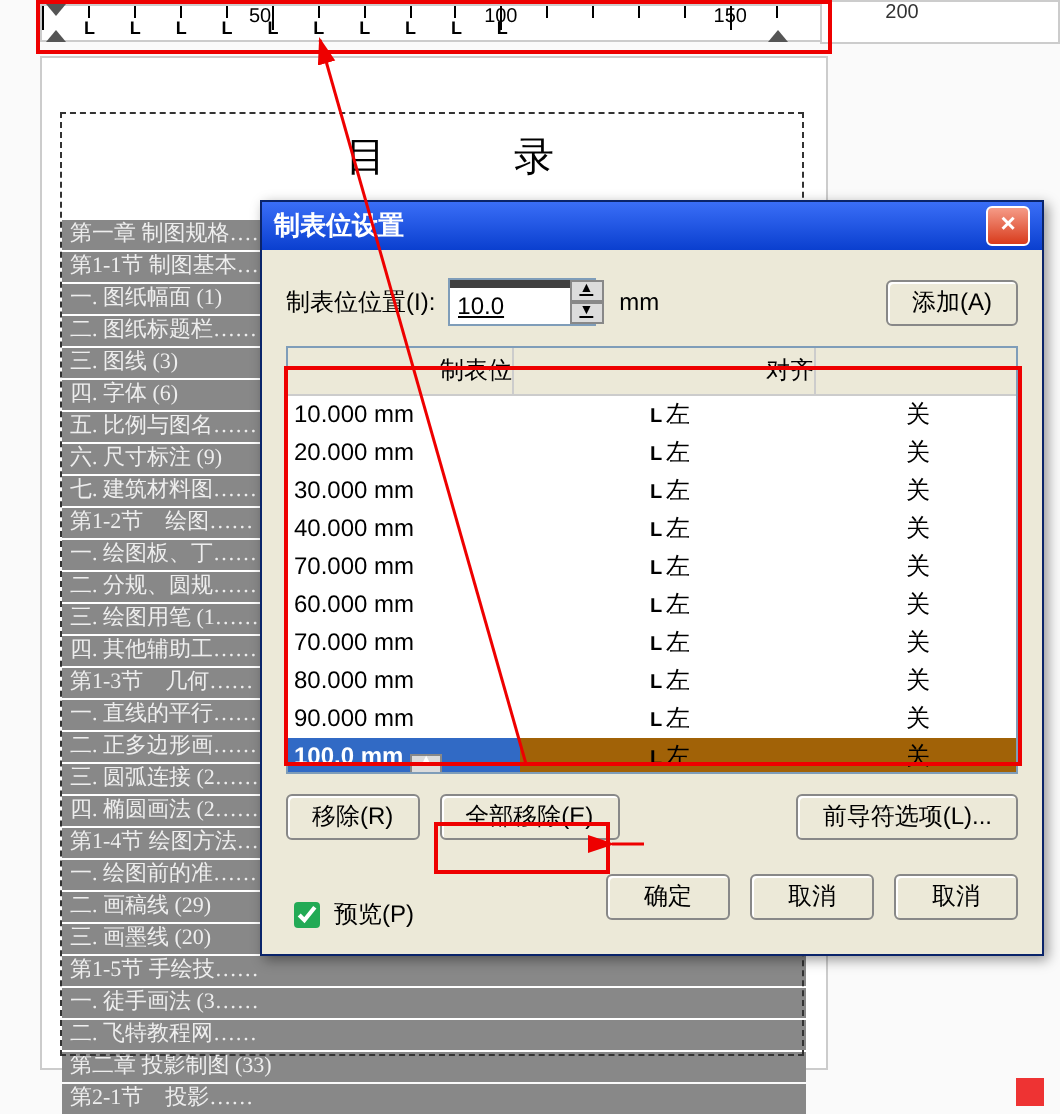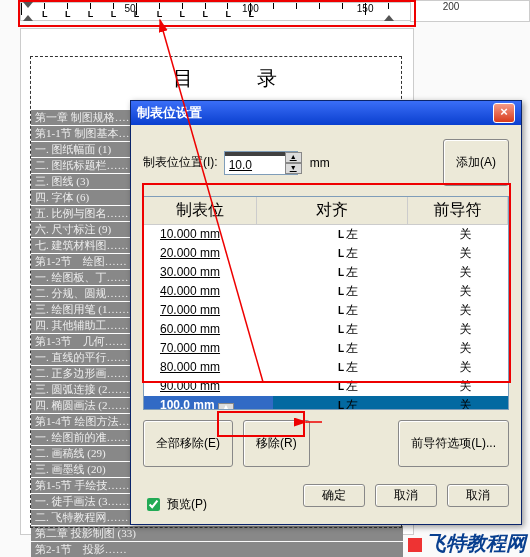--- a/index.html
+++ b/index.html
@@ -33,7 +33,7 @@
 .spin .sbtns{display:flex;flex-direction:column;}
 .spin .sb{width:15px;height:9px;background:#dcdcdc;border:1px solid #888;font-size:7px;line-height:7px;text-align:center;cursor:pointer;}
 .unit{margin:0 6px;}
-button.win{background:#ece9d8;border:1px solid #888;border-radius:3px;padding:14px 12px;font-size:12px;cursor:pointer;box-shadow:inset 1px 1px #fff;}
+button.win{background:#ece9d8;border:1px solid #888;border-radius:3px;padding:2px 12px;font-size:12px;cursor:pointer;box-shadow:inset 1px 1px #fff;}
 
 .tbl{border:1px solid #7f9db9;background:#fff;height:212px;overflow:hidden;margin-bottom:10px;}
 .thead{display:flex;background:#ece9d8;border-bottom:1px solid #ccc;}

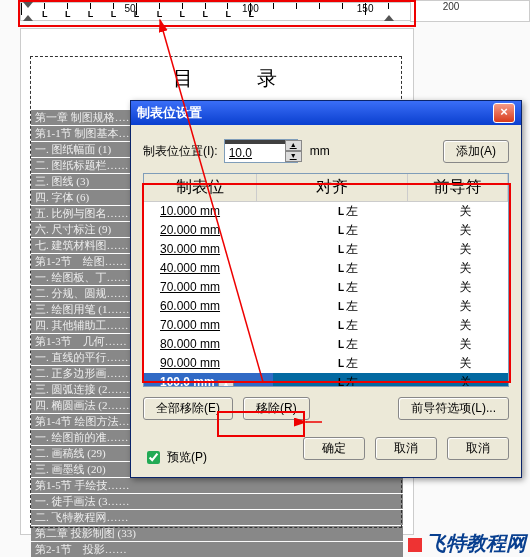--- a/index.html
+++ b/index.html
@@ -37,7 +37,7 @@
 
 .tbl{border:1px solid #7f9db9;background:#fff;height:212px;overflow:hidden;margin-bottom:10px;}
 .thead{display:flex;background:#ece9d8;border-bottom:1px solid #ccc;}
-.thead div{padding:3px 0;text-align:center;border-right:1px solid #ccc;font-size:16px;}
+.thead div{padding:3px 0;text-align:right;border-right:1px solid #ccc;font-size:12px;}
 .c1{width:112px;}.c2{width:150px;}.c3{flex:1;}
 .tbody{}
 .trow{display:flex;height:19px;line-height:19px;}

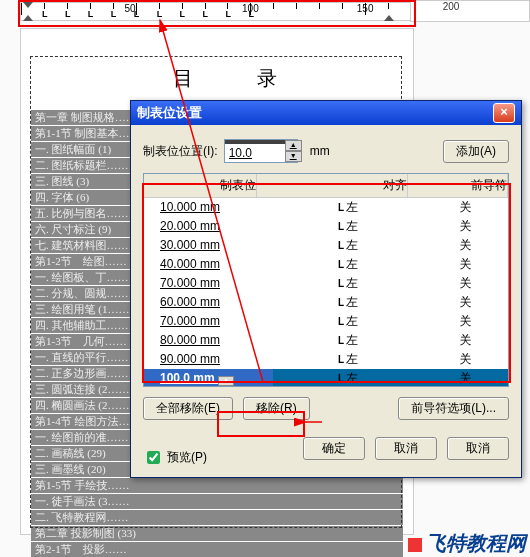--- a/index.html
+++ b/index.html
@@ -171,7 +171,6 @@
       <div class="thead">
         <div class="c1">制表位</div>
         <div class="c2">对齐</div>
-        <div class="c3">前导符</div>
       </div>
       <div class="tbody" id="tbody">
             <div class="trow">

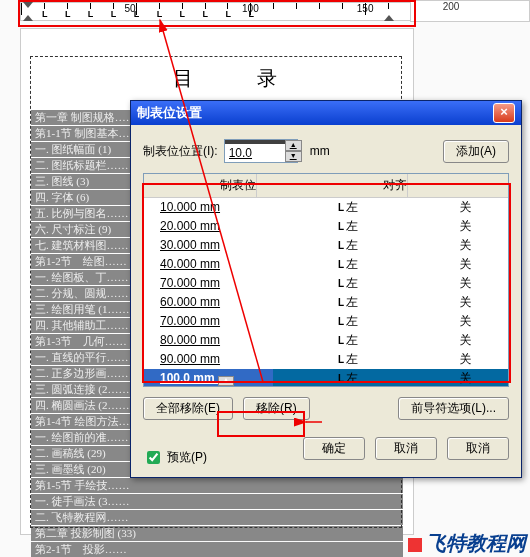--- a/index.html
+++ b/index.html
@@ -42,7 +42,7 @@
 .tbody{}
 .trow{display:flex;height:19px;line-height:19px;}
 .trow div{border-right:1px solid transparent;}
-.trow .c1{padding-left:16px;text-decoration:underline;}
+.trow .c1{padding-left:3px;}
 .trow .c2{text-align:center;}
 .trow .c3{text-align:center;}
 .tag{display:inline-block;font-weight:bold;font-size:10px;margin-right:2px;}

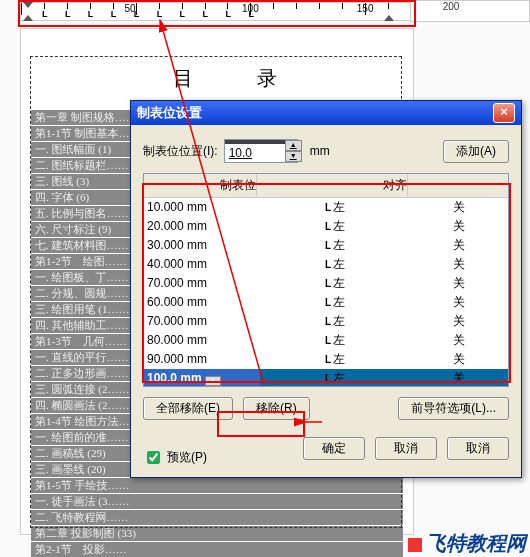--- a/index.html
+++ b/index.html
@@ -46,7 +46,7 @@
 .trow .c2{text-align:center;}
 .trow .c3{text-align:center;}
 .tag{display:inline-block;font-weight:bold;font-size:10px;margin-right:2px;}
-.trow.sel{background:#0369a1;}
+.trow.sel{background:#a16207;}
 .trow.sel .c1{background:#316ac5;color:#fff;font-weight:bold;}
 .trow .spinfaux{display:inline-flex;align-items:center;}
 .trow .spinfaux .sb2{width:14px;height:8px;background:#dcdcdc;border:1px solid #888;font-size:7px;line-height:6px;text-align:center;}

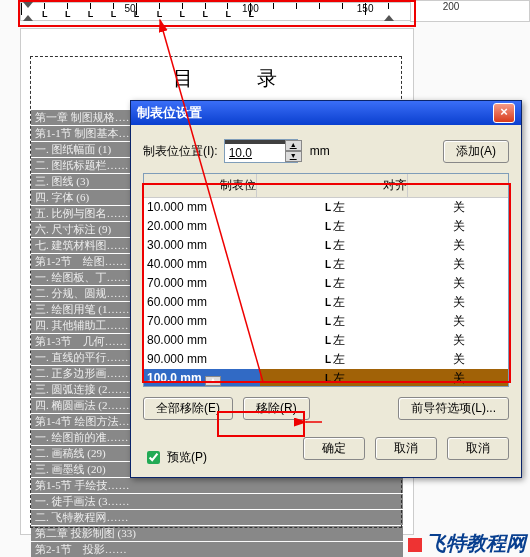--- a/index.html
+++ b/index.html
@@ -229,8 +229,8 @@
     </div>
 
     <div class="btnrow">
+      <button class="win">移除(R)</button>
       <button class="win" id="remove-all">全部移除(E)</button>
-      <button class="win">移除(R)</button>
       <span class="spacer"></span>
       <button class="win">前导符选项(L)...</button>
     </div>

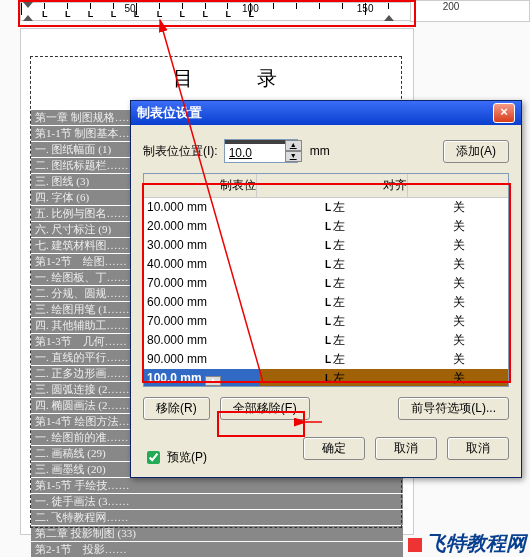--- a/index.html
+++ b/index.html
@@ -262,7 +262,7 @@
 </svg>
 
 <div id="brand">
-  <div class="l2"><span class="sq"></span><span>飞特教程网</span></div>
+  <div class="l2"><span class="sq"></span></div>
 </div>
 
 </div>

